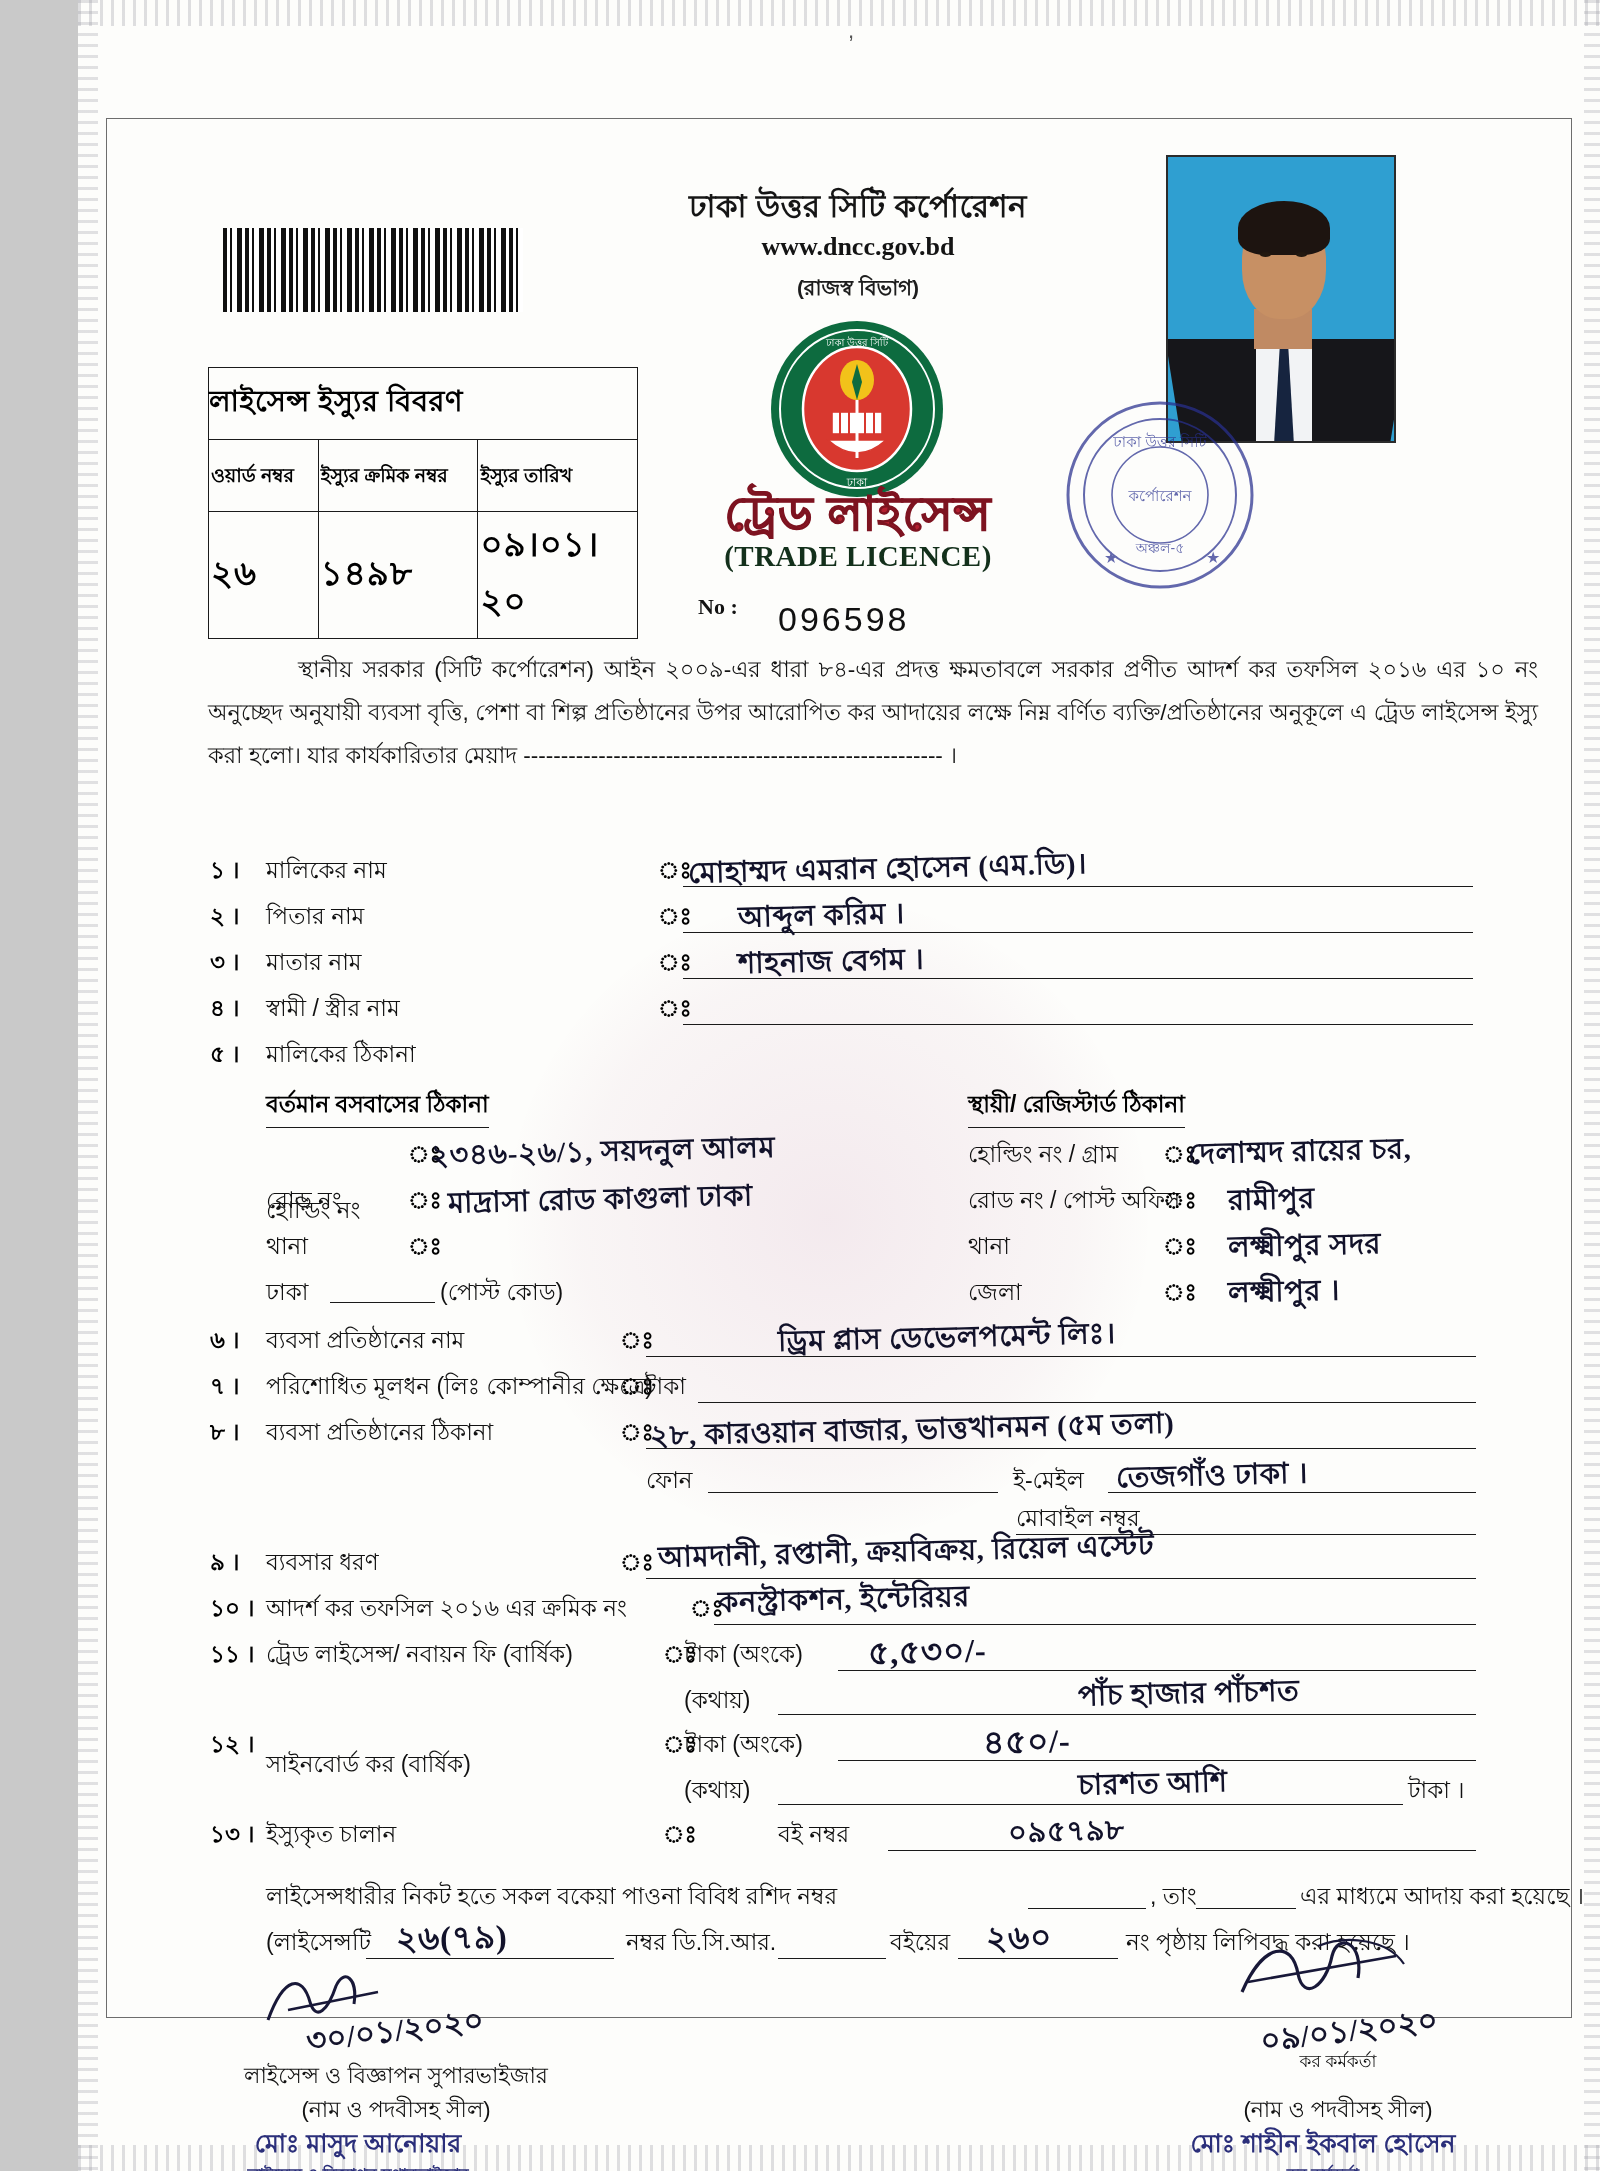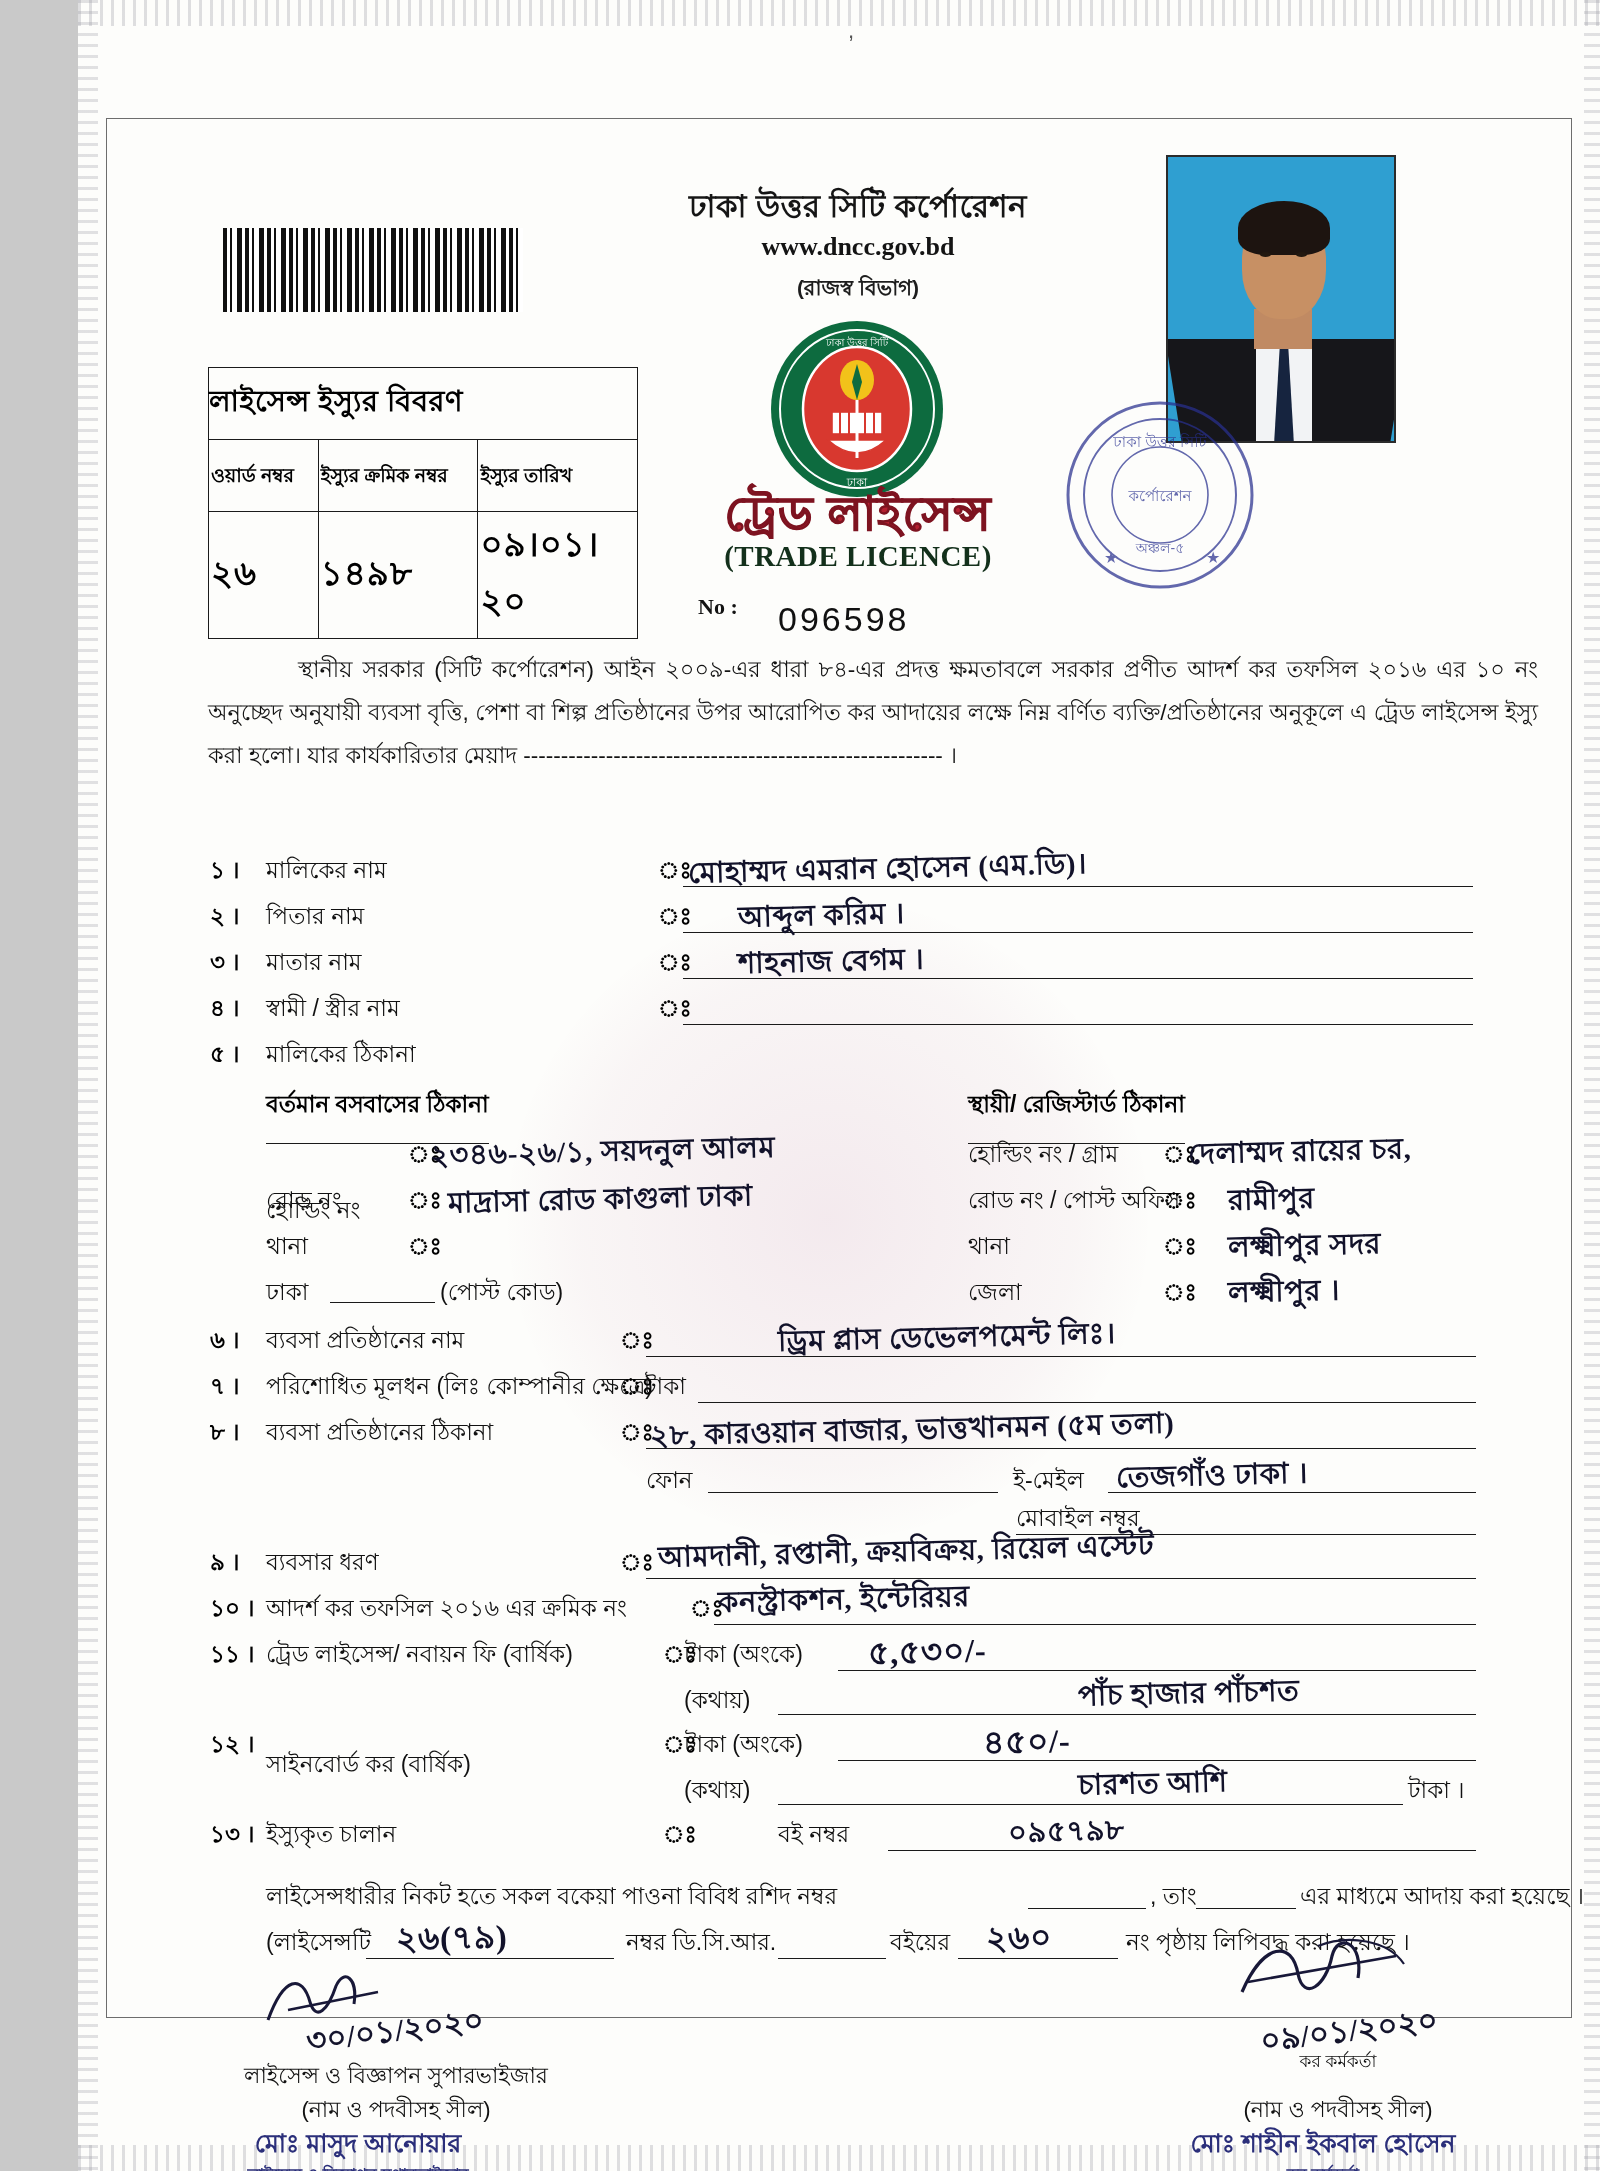--- a/index.html
+++ b/index.html
@@ -175,7 +175,7 @@
   }
   .hand.big   { font-size: 33px; }
   .sublabel { position: absolute; font-size: 23px; font-weight: bold;
-              border-bottom: 1.6px solid #1a1a1a; padding-bottom: 18px; }
+              border-bottom: 1.6px solid #1a1a1a; padding-bottom: 2px; }
 
   
   .foot-label { position: absolute; font-size: 22px; text-align: center; color:#111; }

